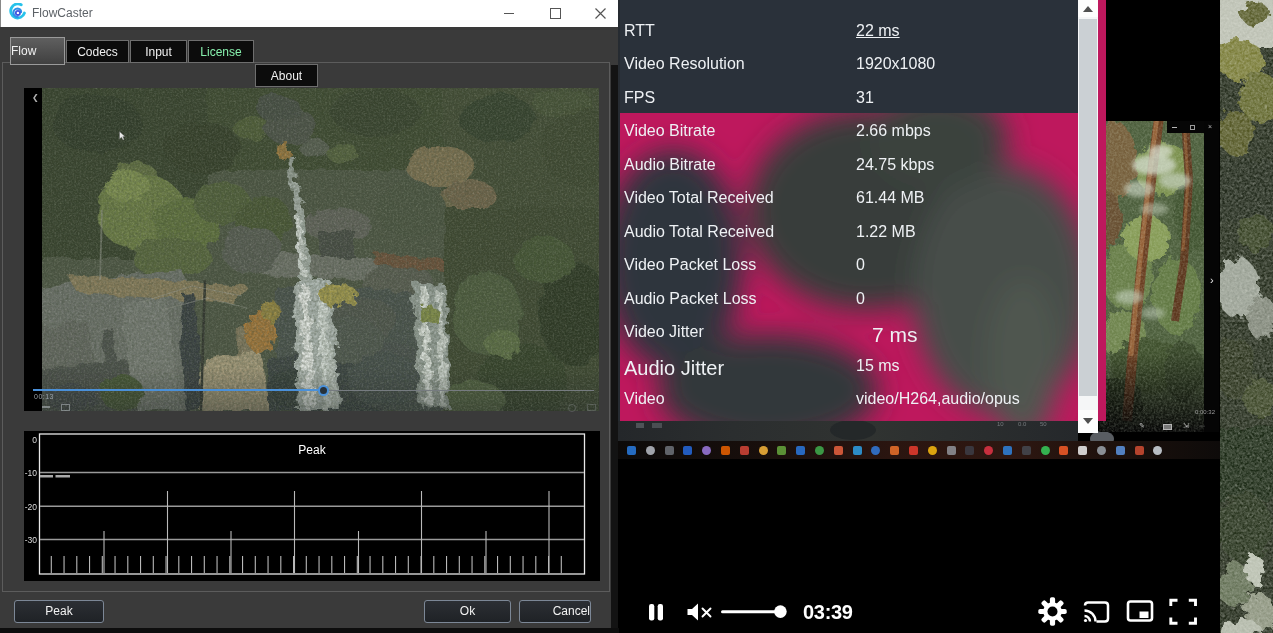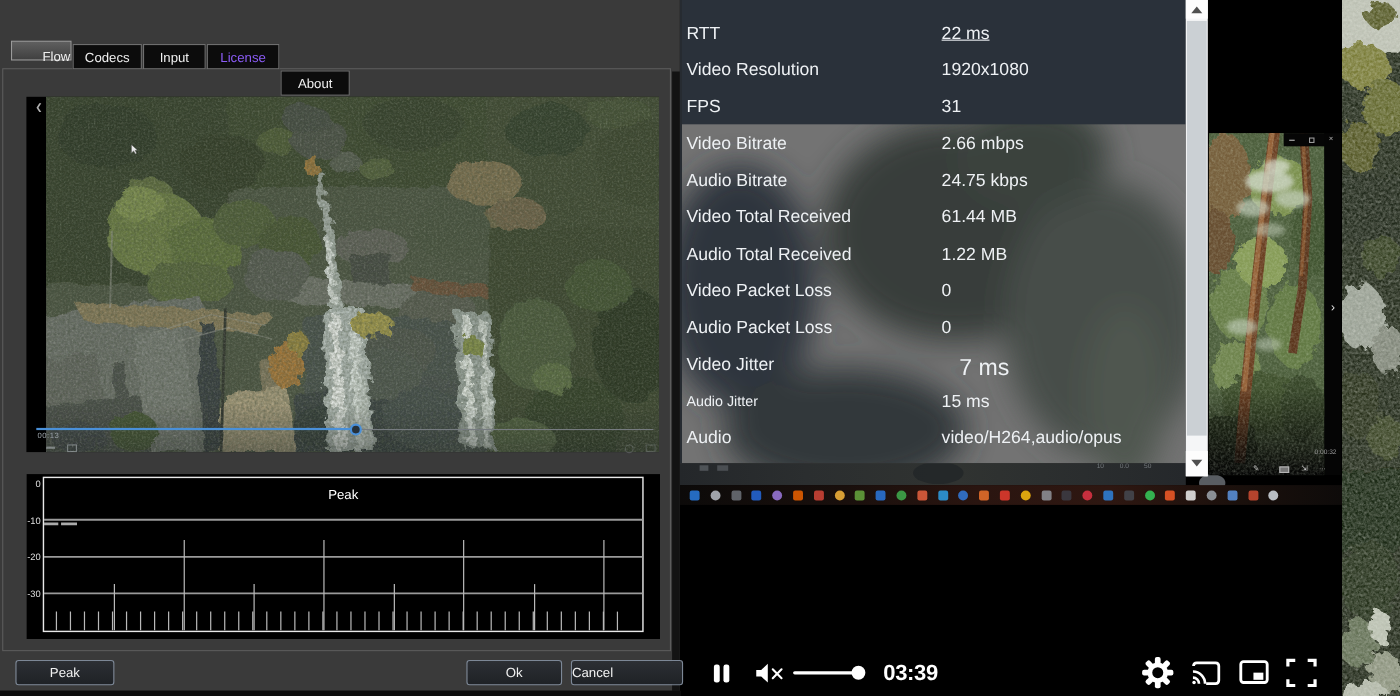--- a/index.html
+++ b/index.html
@@ -242,6 +242,20 @@
 
     <div class="abs" style="left:611px;top:65px;width:7px;height:563px;background:#131313;"></div>
 
+    <div class="abs" id="titlebar" style="left:0;top:0;width:618px;height:27px;background:#fff;border-left:1px solid #888;box-sizing:border-box;">
+      <svg class="abs" style="left:8px;top:3px;" width="18" height="18" viewBox="0 0 18 18">
+        <path d="M12.2,1.8 a7,7 0 1 0 3.2,8.3" fill="none" stroke="#27c2ea" stroke-width="2.9" stroke-linecap="round"></path>
+        <path d="M8.8,14.2 a4.6,4.6 0 0 1 -4.4,-4.6 a4.2,4.2 0 0 1 4.2,-4.1 a3.6,3.6 0 0 1 3.5,3.6" fill="none" stroke="#2f8fe8" stroke-width="2.2" stroke-linecap="round"></path>
+        <circle cx="8.9" cy="9.9" r="2.1" fill="none" stroke="#4156e0" stroke-width="1.8"></circle>
+      </svg>
+      <span class="abs" style="left:31px;top:6px;font-size:12px;color:#5d6267;">FlowCaster</span>
+
+      <div class="abs" style="left:503px;top:13px;width:10px;height:1px;background:#555;"></div>
+      <div class="abs" style="left:549px;top:8px;width:9px;height:9px;border:1px solid #555;"></div>
+      <svg class="abs" style="left:594px;top:8px;" width="11" height="11" viewBox="0 0 11 11">
+        <path d="M0.5,0.5 L10.5,10.5 M10.5,0.5 L0.5,10.5" stroke="#555" stroke-width="1.2"></path>
+      </svg>
+    </div>
 
     <div class="abs" style="left:2px;top:62px;width:608px;height:530px;border:1px solid #5c5c5c;box-sizing:border-box;background:#3a3a3a;"></div>
 

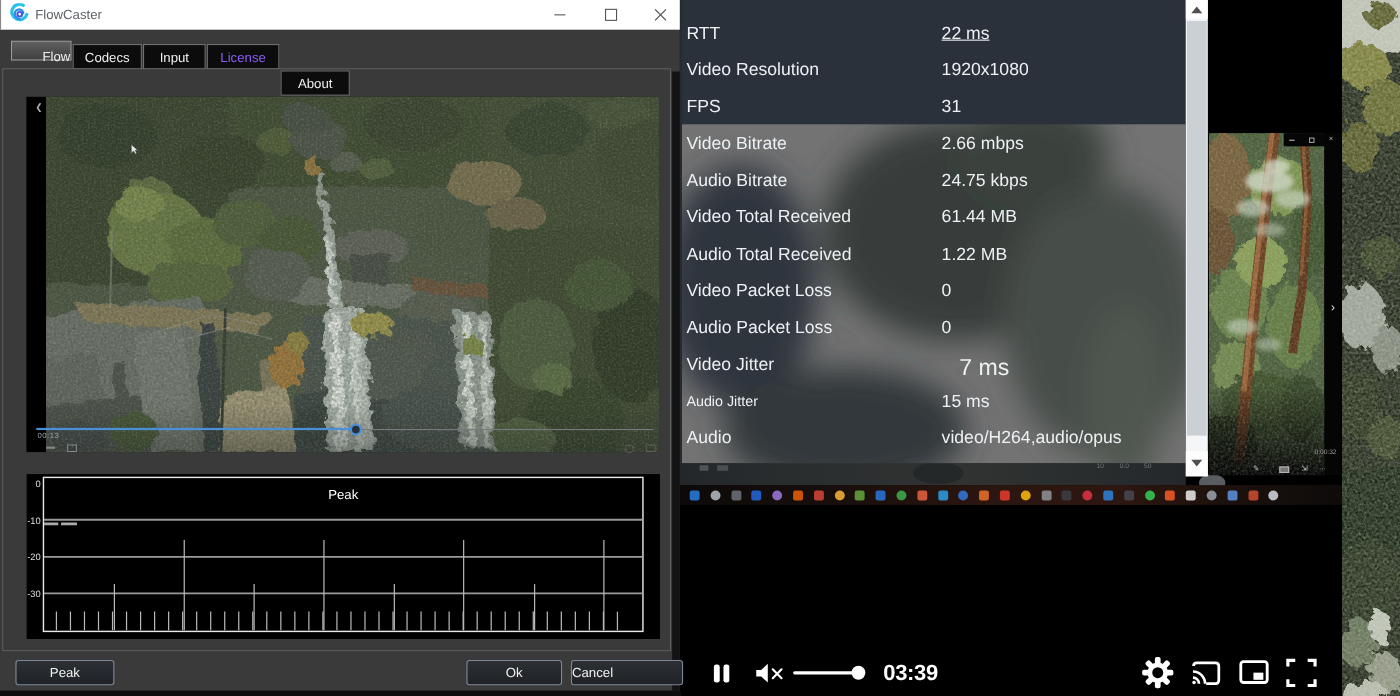--- a/index.html
+++ b/index.html
@@ -152,7 +152,7 @@
     <div class="abs" style="left:997px;top:421px;color:#9aa0a5;font-size:6px;opacity:0.65;">10</div>
     <div class="abs" style="left:1018px;top:421px;color:#9aa0a5;font-size:6px;opacity:0.65;">0.0</div>
     <div class="abs" style="left:1040px;top:421px;color:#9aa0a5;font-size:6px;opacity:0.65;">50</div>
-    <div class="abs" id="overlay" style="left:618px;top:0;width:460px;height:421px;background:#737373;overflow:hidden;">
+    <div class="abs" id="overlay" style="left:618px;top:0;width:460px;height:421px;background:#be185d;overflow:hidden;padding-left:28px;">
       <svg width="460" height="421" viewBox="0 0 460 421" style="position:absolute;left:0;top:0;">
         <defs>
           <filter id="oblur">

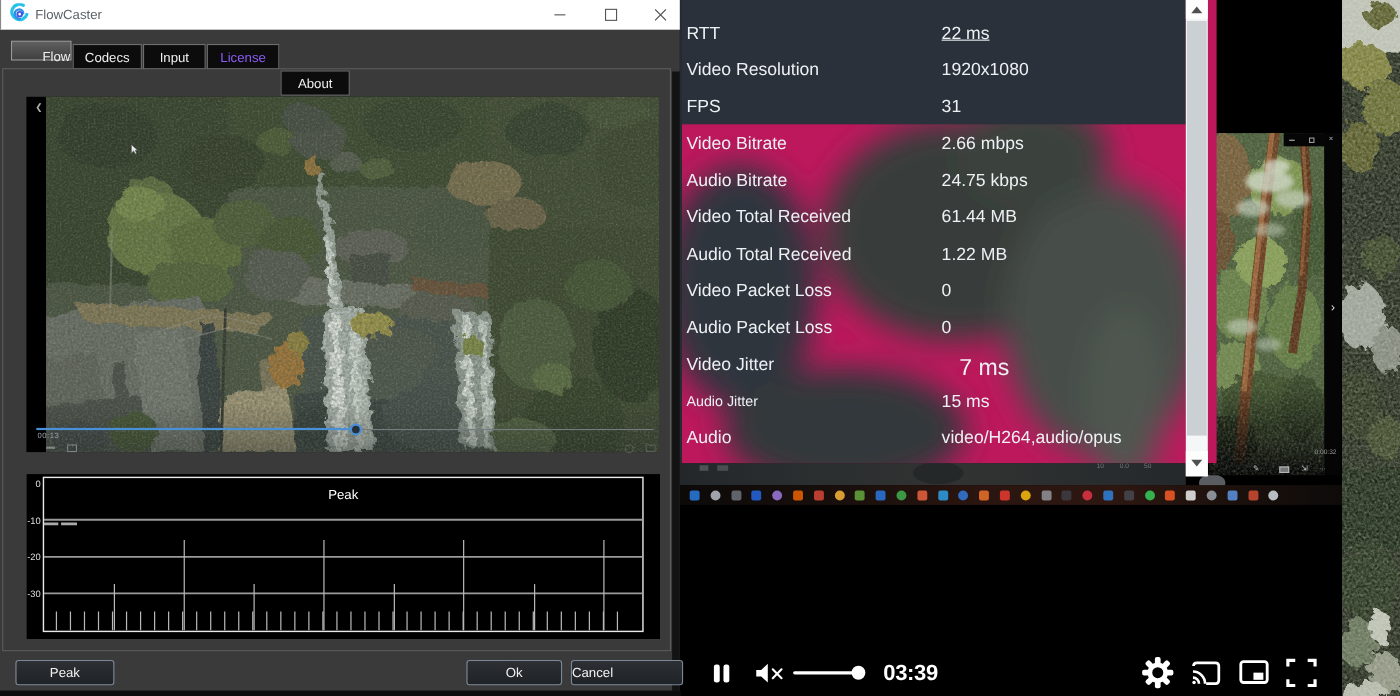--- a/index.html
+++ b/index.html
@@ -260,7 +260,7 @@
     <div class="abs" style="left:2px;top:62px;width:608px;height:530px;border:1px solid #5c5c5c;box-sizing:border-box;background:#3a3a3a;"></div>
 
     <div class="abs" id="tabs" style="left:10px;top:37px;height:26px;">
-        <div class="abs" style="left: 0px; top: 0px; width: 55px; height: 18px; box-sizing: border-box; border: 1px solid rgb(154, 154, 154); background: linear-gradient(rgb(95, 95, 95), rgb(64, 64, 64)); color: rgb(240, 240, 240); font-size: 12px; text-align: right; line-height: 26px;">Flow</div>
+        <div class="abs" style="left: 0px; top: 0px; width: 55px; height: 28px; box-sizing: border-box; border: 1px solid rgb(154, 154, 154); background: linear-gradient(rgb(95, 95, 95), rgb(64, 64, 64)); color: rgb(240, 240, 240); font-size: 12px; text-align: left; line-height: 26px;">Flow</div>
         <div class="abs" style="left: 56px; top: 3px; width: 63px; height: 23px; box-sizing: border-box; border: 1px solid rgb(110, 110, 110); background: rgb(12, 12, 12); color: rgb(240, 240, 240); font-size: 12px; text-align: center; line-height: 22px;">Codecs</div>
         <div class="abs" style="left: 120px; top: 3px; width: 57px; height: 23px; box-sizing: border-box; border: 1px solid rgb(110, 110, 110); background: rgb(12, 12, 12); color: rgb(240, 240, 240); font-size: 12px; text-align: center; line-height: 22px;">Input</div>
         <div class="abs" style="left: 178px; top: 3px; width: 66px; height: 23px; box-sizing: border-box; border: 1px solid rgb(110, 110, 110); background: rgb(12, 12, 12); color: #8b5cf6; font-size: 12px; text-align: center; line-height: 22px;">License</div>

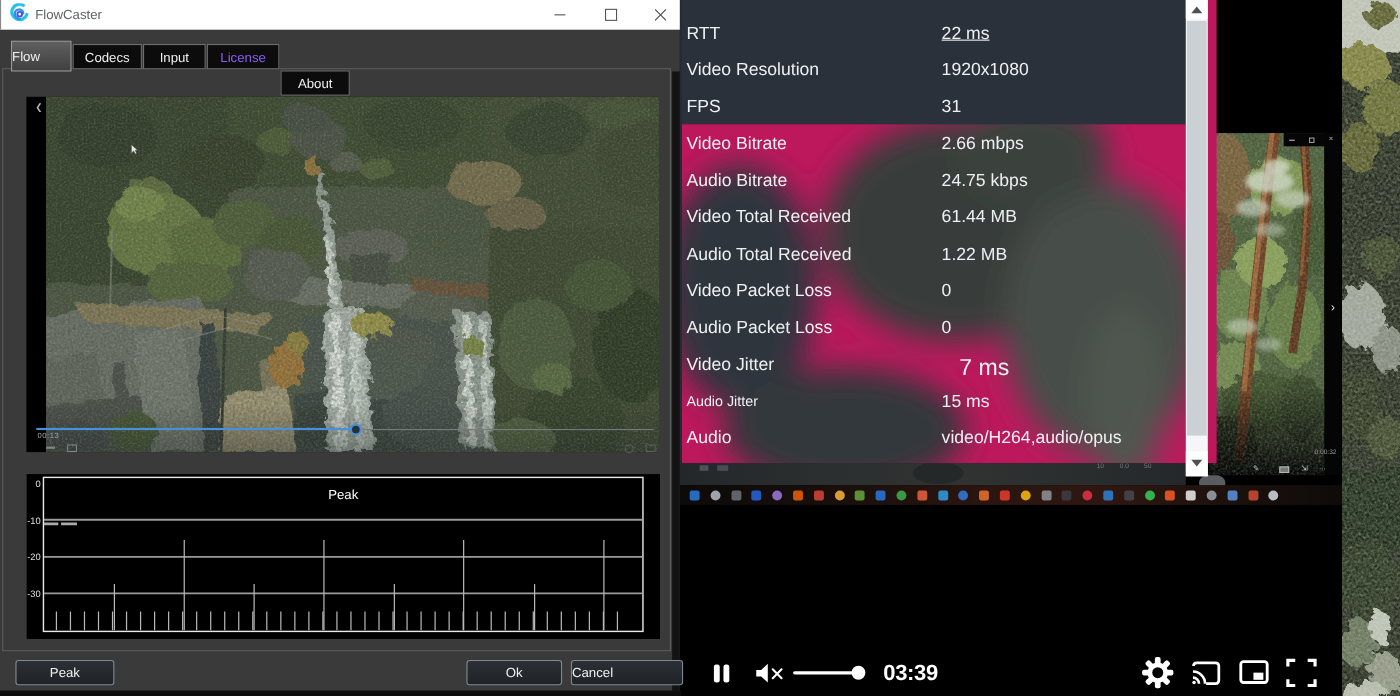--- a/index.html
+++ b/index.html
@@ -263,7 +263,7 @@
         <div class="abs" style="left: 0px; top: 0px; width: 55px; height: 28px; box-sizing: border-box; border: 1px solid rgb(154, 154, 154); background: linear-gradient(rgb(95, 95, 95), rgb(64, 64, 64)); color: rgb(240, 240, 240); font-size: 12px; text-align: left; line-height: 26px;">Flow</div>
         <div class="abs" style="left: 56px; top: 3px; width: 63px; height: 23px; box-sizing: border-box; border: 1px solid rgb(110, 110, 110); background: rgb(12, 12, 12); color: rgb(240, 240, 240); font-size: 12px; text-align: center; line-height: 22px;">Codecs</div>
         <div class="abs" style="left: 120px; top: 3px; width: 57px; height: 23px; box-sizing: border-box; border: 1px solid rgb(110, 110, 110); background: rgb(12, 12, 12); color: rgb(240, 240, 240); font-size: 12px; text-align: center; line-height: 22px;">Input</div>
-        <div class="abs" style="left: 178px; top: 3px; width: 66px; height: 23px; box-sizing: border-box; border: 1px solid rgb(110, 110, 110); background: rgb(12, 12, 12); color: #8b5cf6; font-size: 12px; text-align: center; line-height: 22px;">License</div>
+        <div class="abs" style="left: 178px; top: 3px; width: 66px; height: 23px; box-sizing: border-box; border: 1px solid rgb(110, 110, 110); background: rgb(12, 12, 12); color: #86efac; font-size: 12px; text-align: center; line-height: 22px;">License</div>
         <div class="abs" style="left: 245px; top: 3px; width: 63px; height: 23px; box-sizing: border-box; border: 1px solid rgb(110, 110, 110); background: rgb(12, 12, 12); color: rgb(240, 240, 240); font-size: 12px; text-align: center; line-height: 22px; margin-top: 24px;">About</div>
       </div>
 

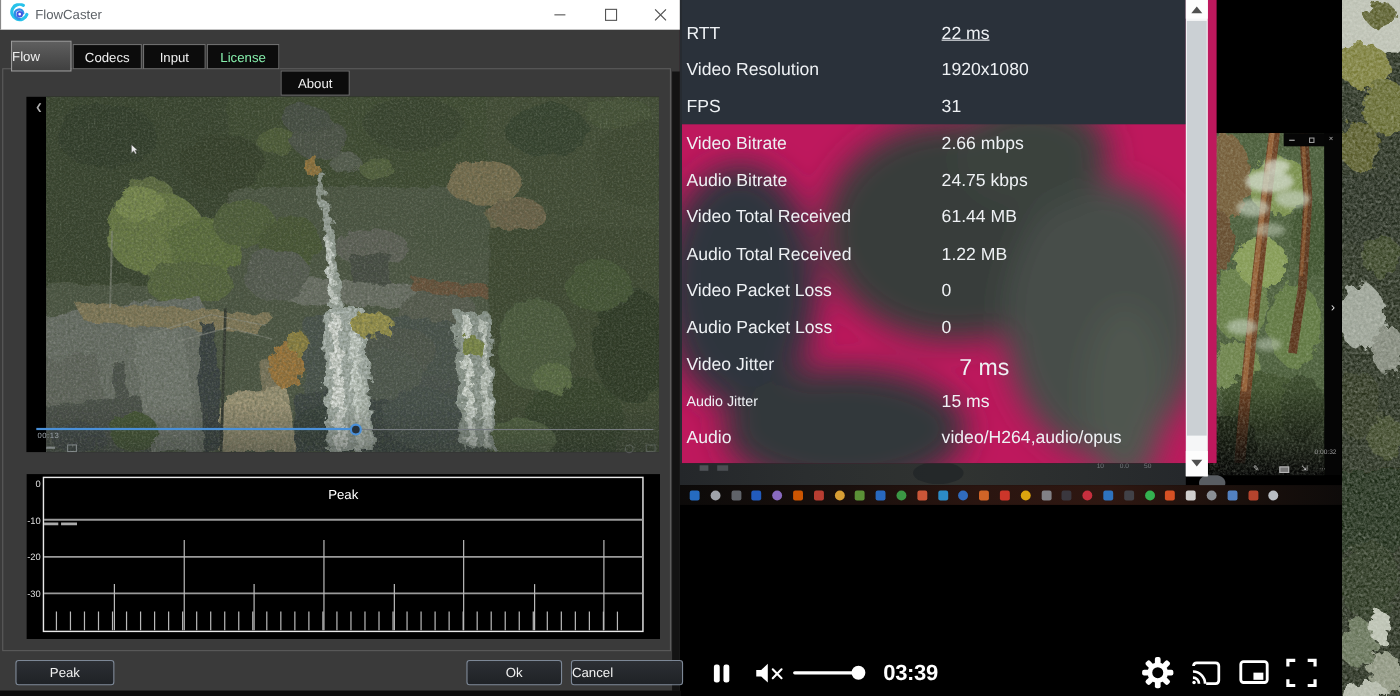--- a/index.html
+++ b/index.html
@@ -191,7 +191,7 @@
         <div style="position: absolute; left: 238px; top: 289.74px; font-size: 16px; color: rgb(238, 241, 244); white-space: nowrap;">0</div>
         <div style="position: absolute; left: 6px; top: 323.27px; font-size: 16px; color: rgb(238, 241, 244); white-space: nowrap;">Video Jitter</div>
         <div style="position: absolute; left: 254px; top: 323.27px; font-size: 21px; color: rgb(238, 241, 244); white-space: nowrap;">7 ms</div>
-        <div style="position: absolute; left: 6px; top: 356.8px; font-size: 13px; color: rgb(238, 241, 244); white-space: nowrap;">Audio Jitter</div>
+        <div style="position: absolute; left: 6px; top: 356.8px; font-size: 20px; color: rgb(238, 241, 244); white-space: nowrap;">Audio Jitter</div>
         <div style="position: absolute; left: 238px; top: 356.8px; font-size: 16px; color: rgb(238, 241, 244); white-space: nowrap;">15 ms</div>
         <div style="position: absolute; left: 6px; top: 390.33px; font-size: 16px; color: rgb(238, 241, 244); white-space: nowrap;">Audio</div>
         <div style="position: absolute; left: 238px; top: 390.33px; font-size: 16px; color: rgb(238, 241, 244); white-space: nowrap;">video/H264,audio/opus</div>

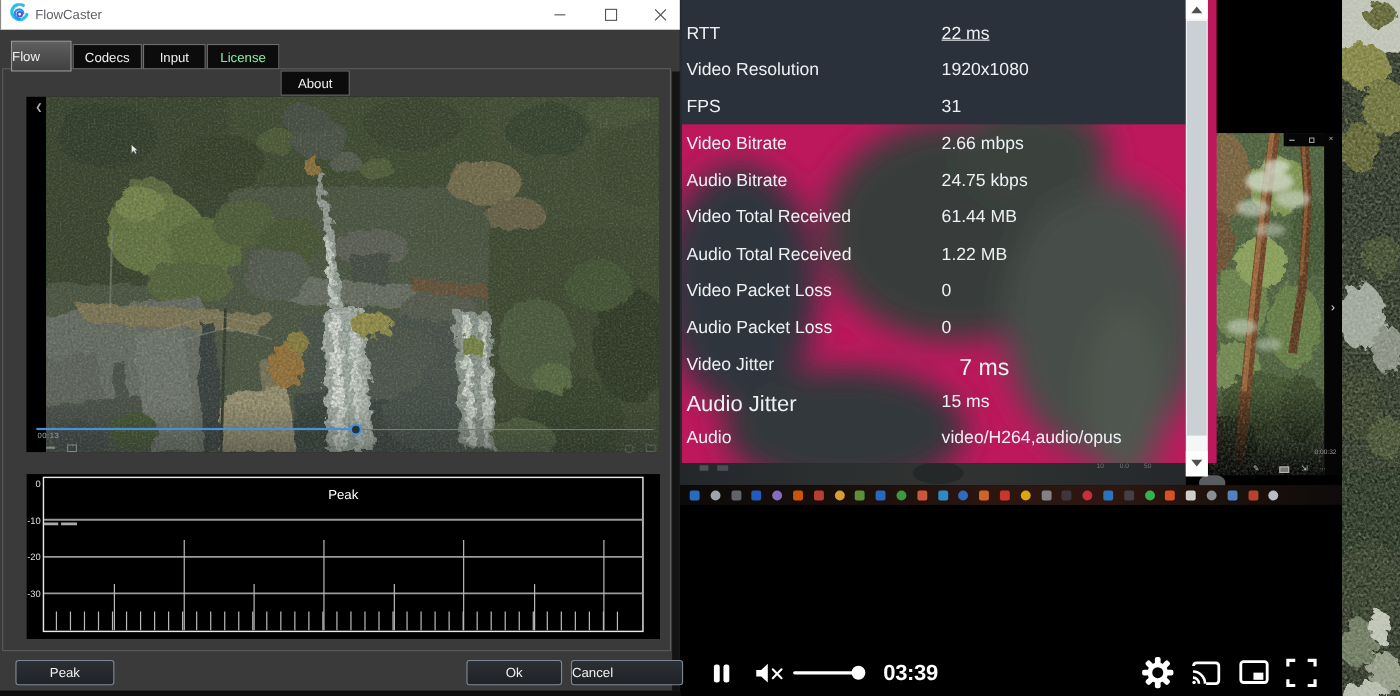--- a/index.html
+++ b/index.html
@@ -193,7 +193,7 @@
         <div style="position: absolute; left: 254px; top: 323.27px; font-size: 21px; color: rgb(238, 241, 244); white-space: nowrap;">7 ms</div>
         <div style="position: absolute; left: 6px; top: 356.8px; font-size: 20px; color: rgb(238, 241, 244); white-space: nowrap;">Audio Jitter</div>
         <div style="position: absolute; left: 238px; top: 356.8px; font-size: 16px; color: rgb(238, 241, 244); white-space: nowrap;">15 ms</div>
-        <div style="position: absolute; left: 6px; top: 390.33px; font-size: 16px; color: rgb(238, 241, 244); white-space: nowrap;">Audio</div>
+        <div style="position: absolute; left: 6px; top: 390.33px; font-size: 16px; color: rgb(238, 241, 244); white-space: nowrap;">Video</div>
         <div style="position: absolute; left: 238px; top: 390.33px; font-size: 16px; color: rgb(238, 241, 244); white-space: nowrap;">video/H264,audio/opus</div>
       </div>
   </div>

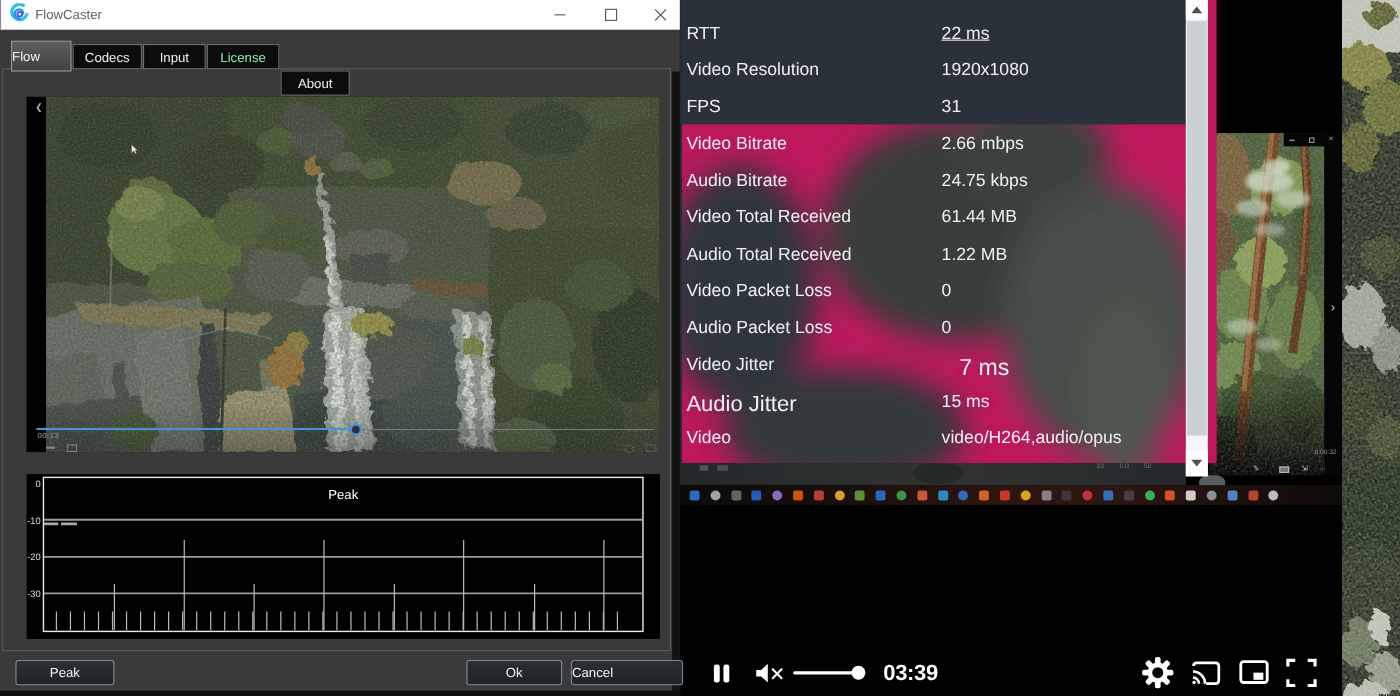--- a/index.html
+++ b/index.html
@@ -464,7 +464,7 @@
 
     <div class="abs" id="btnMute" style="left: 14px; top: 600px; width: 90px; height: 23px; background: linear-gradient(rgb(44, 47, 52), rgb(31, 34, 38)); border: 1px solid rgb(124, 135, 150); border-radius: 3px; box-sizing: border-box; color: rgb(242, 242, 242); font-size: 12px; text-align: center; line-height: 21px;">Peak</div>
     <div class="abs" id="btnOk" style="left: 424px; top: 600px; width: 87px; height: 23px; background: linear-gradient(rgb(44, 47, 52), rgb(31, 34, 38)); border: 1px solid rgb(124, 135, 150); border-radius: 3px; box-sizing: border-box; color: rgb(242, 242, 242); font-size: 12px; text-align: center; line-height: 21px;">Ok</div>
-    <div class="abs" id="btnCancel" style="left: 519px; top: 600px; width: 102px; height: 23px; background: linear-gradient(rgb(44, 47, 52), rgb(31, 34, 38)); border: 1px solid rgb(124, 135, 150); border-radius: 3px; box-sizing: border-box; color: rgb(242, 242, 242); font-size: 12px; text-align: left; line-height: 21px;">Cancel</div>
+    <div class="abs" id="btnCancel" style="left: 519px; top: 600px; width: 72px; height: 23px; background: linear-gradient(rgb(44, 47, 52), rgb(31, 34, 38)); border: 1px solid rgb(124, 135, 150); border-radius: 3px; box-sizing: border-box; color: rgb(242, 242, 242); font-size: 12px; text-align: right; line-height: 21px;">Cancel</div>
   </div>
 
   <div class="abs" style="left:0;top:628px;width:619px;height:5px;background:#0d0d0d;"></div>

